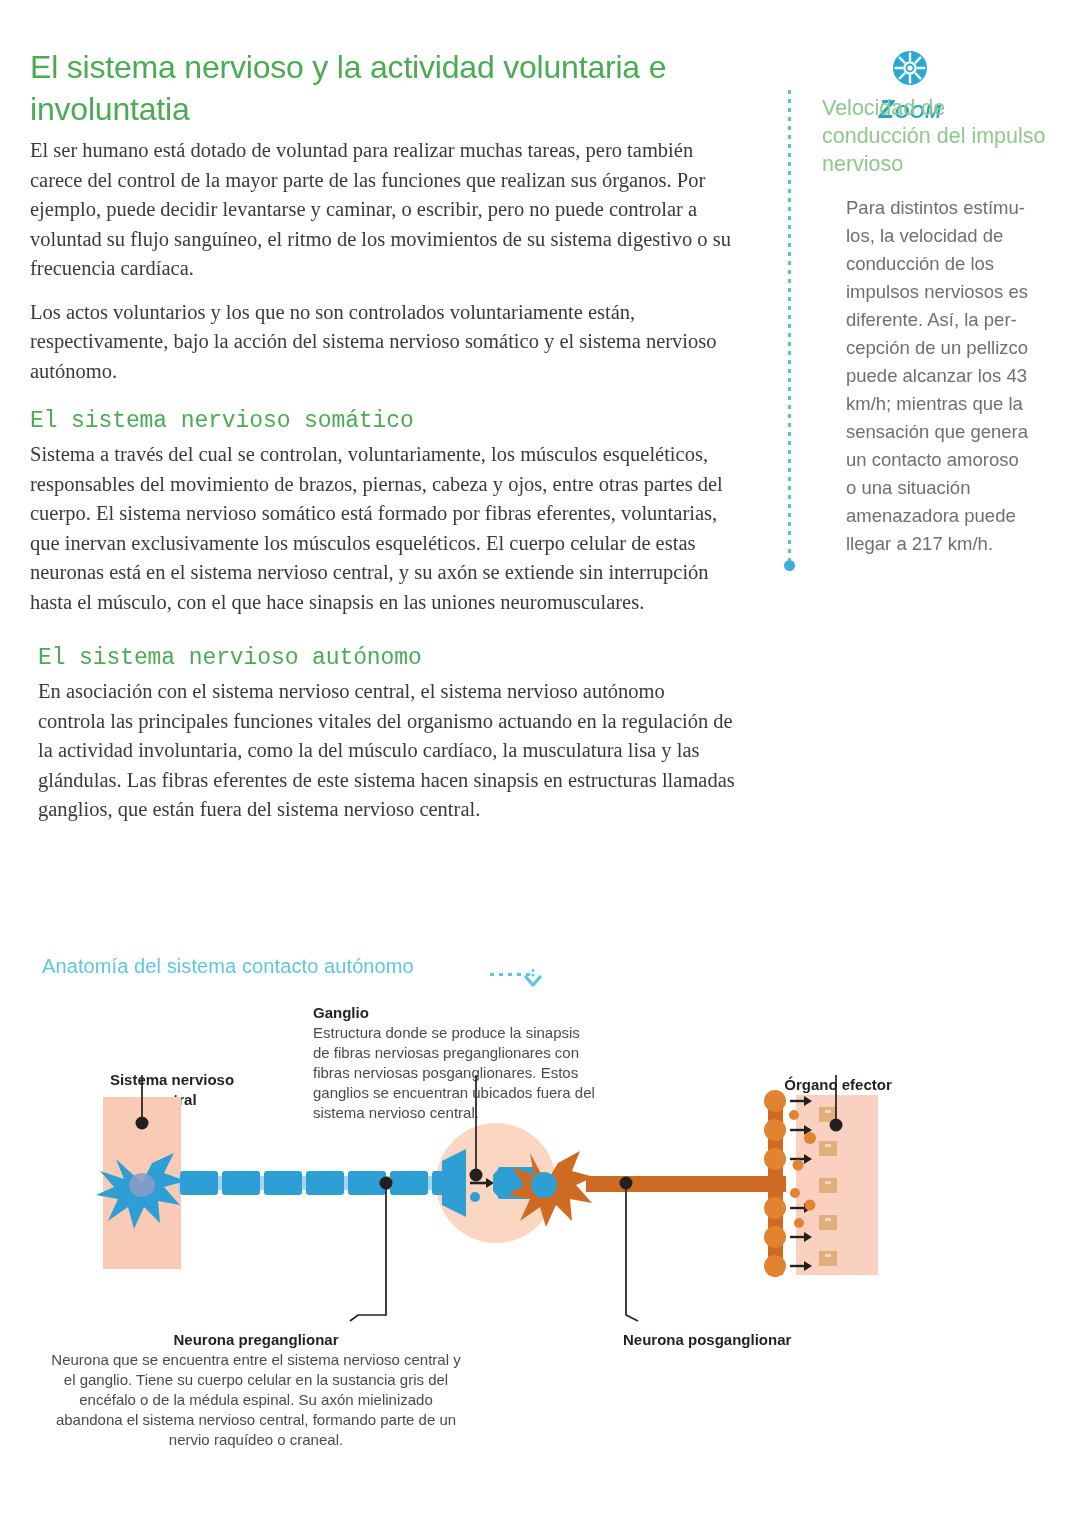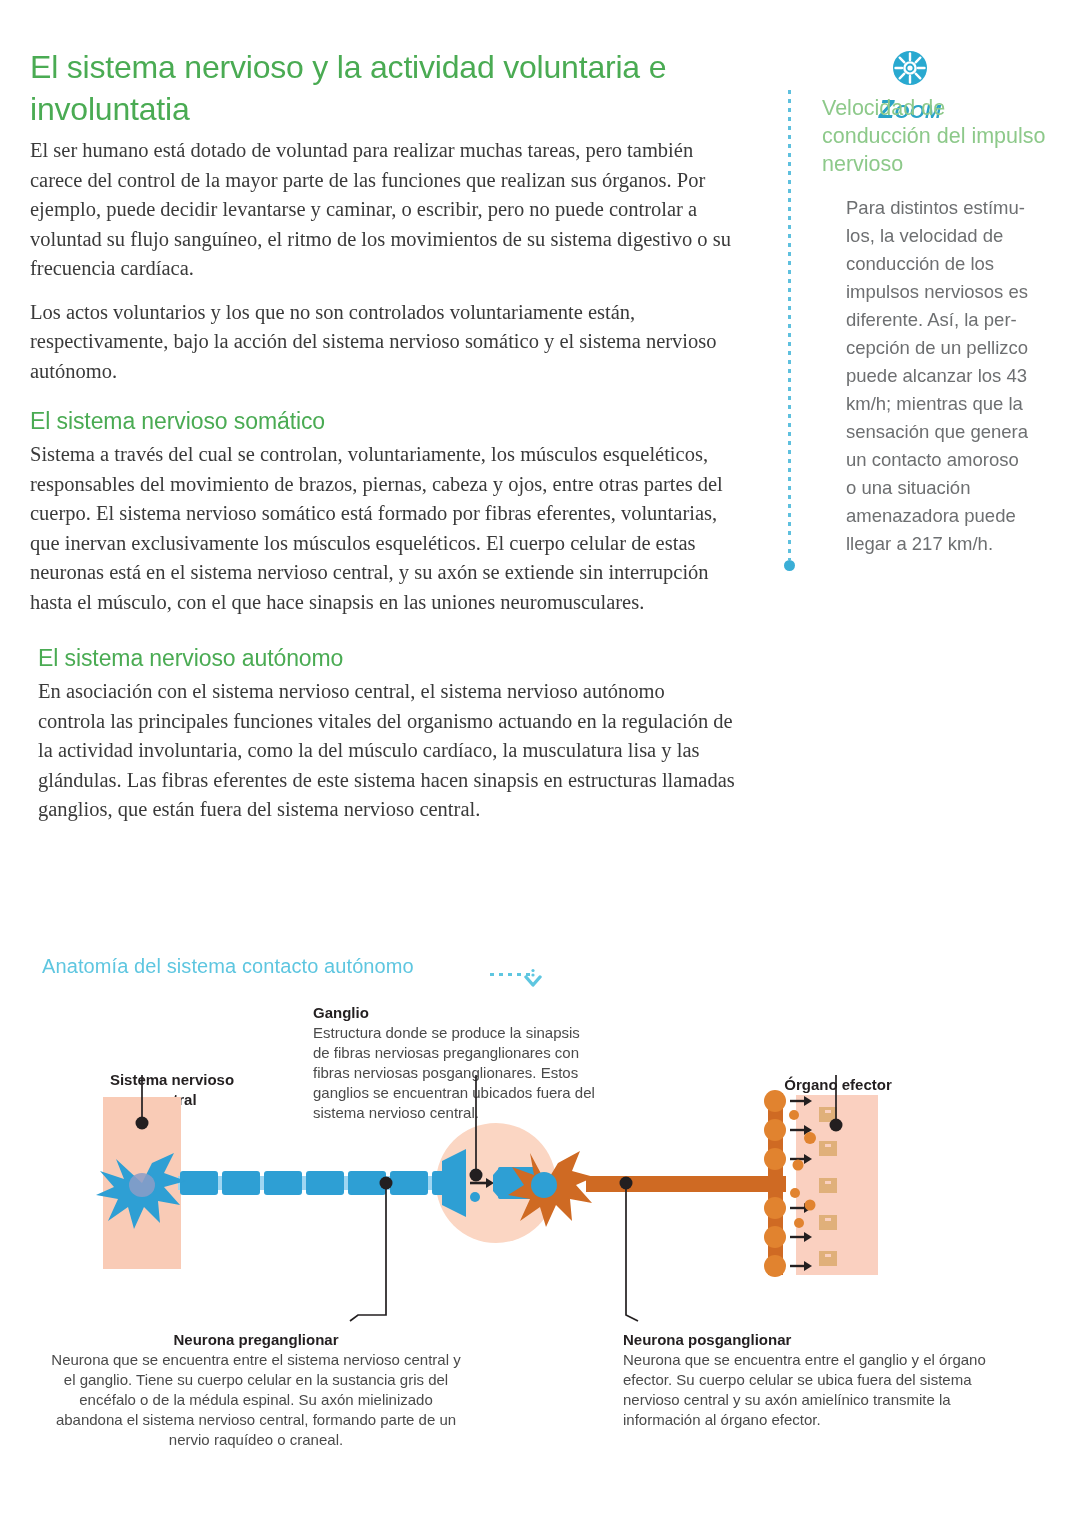--- a/index.html
+++ b/index.html
@@ -39,7 +39,7 @@
     letter-spacing: -0.2px;
   }
   h2.section {
-    font-family: Liberation Sans, sans-serif;
+    font-family: Liberation Mono, monospace;
     font-size: 23px;
     line-height: 30px;
     font-weight: 400;

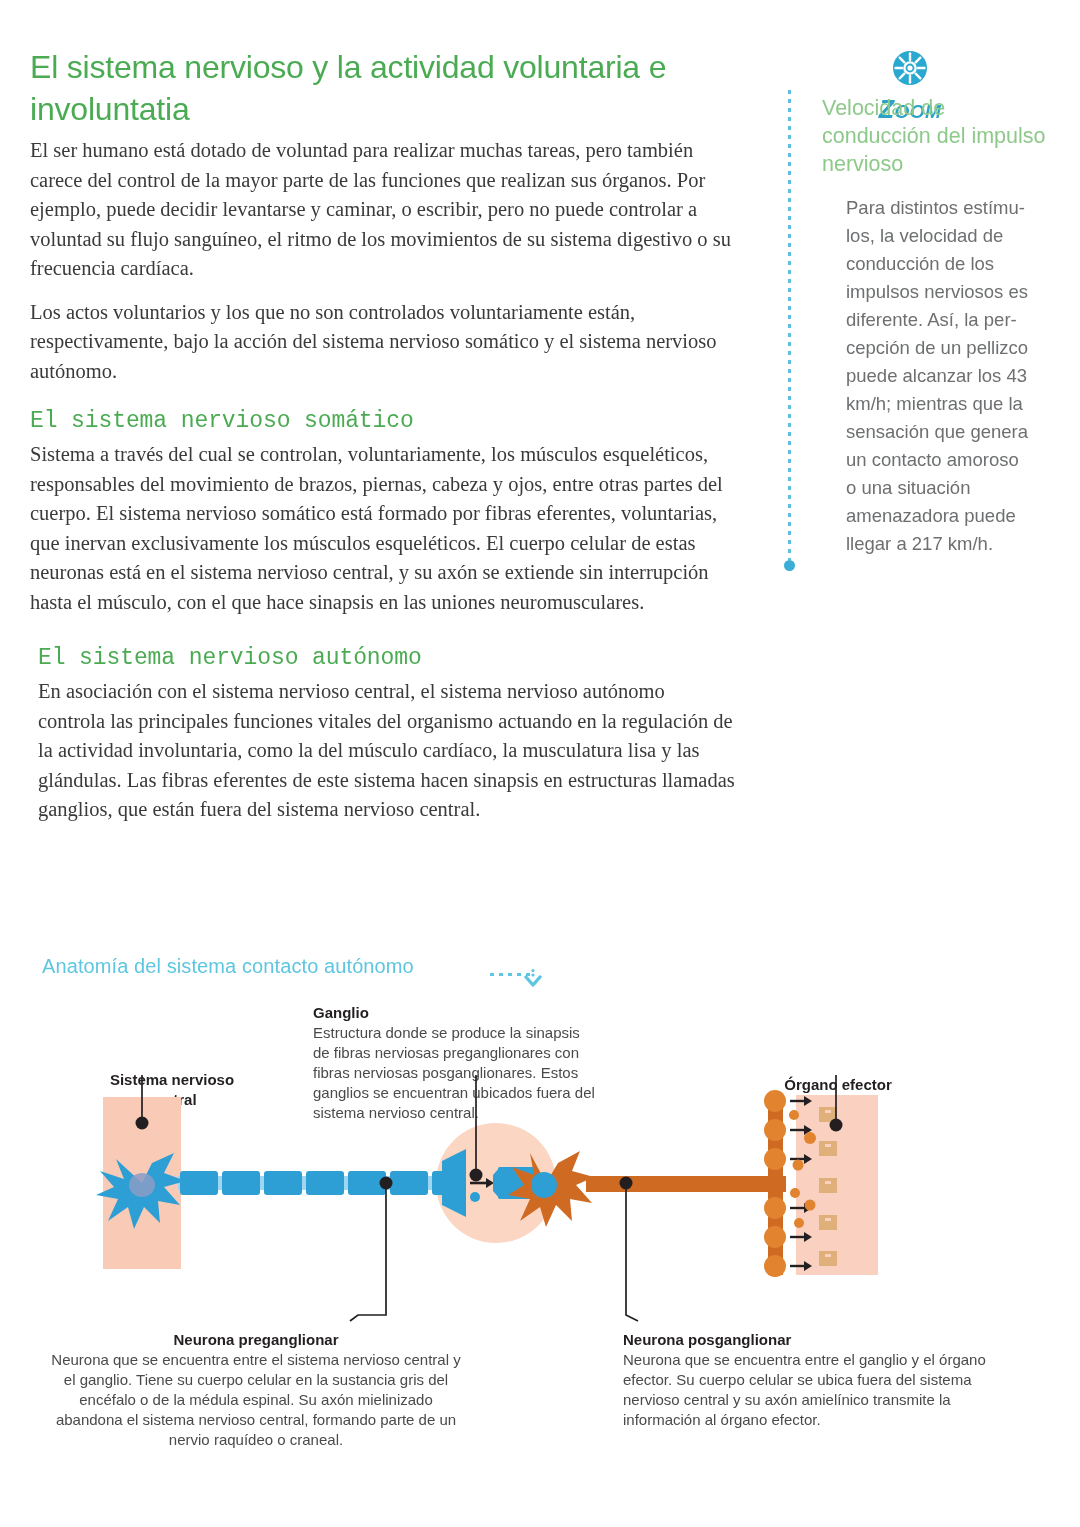--- a/index.html
+++ b/index.html
@@ -208,7 +208,6 @@
 
     <div class="lbl lbl-post">
       <b>Neurona posganglionar</b><br>
-      <span>Neurona que se encuentra entre el ganglio y el órgano efector. Su cuerpo celular se ubica fuera del sistema nervioso central y su axón amielínico transmite la información al órgano efector.</span>
     </div>
 
     <div class="diagram">

